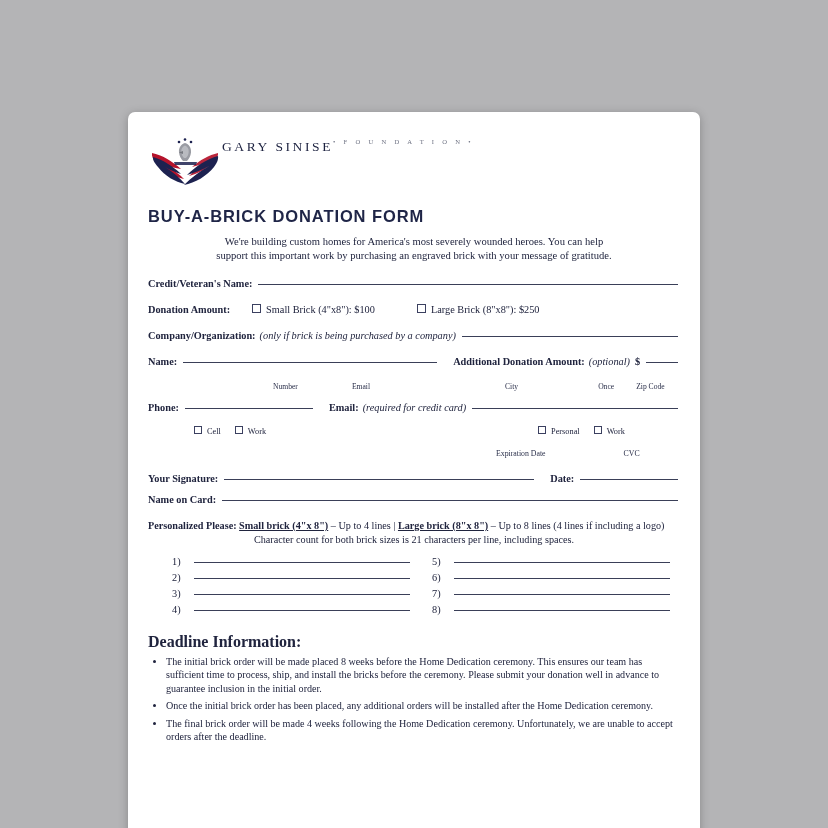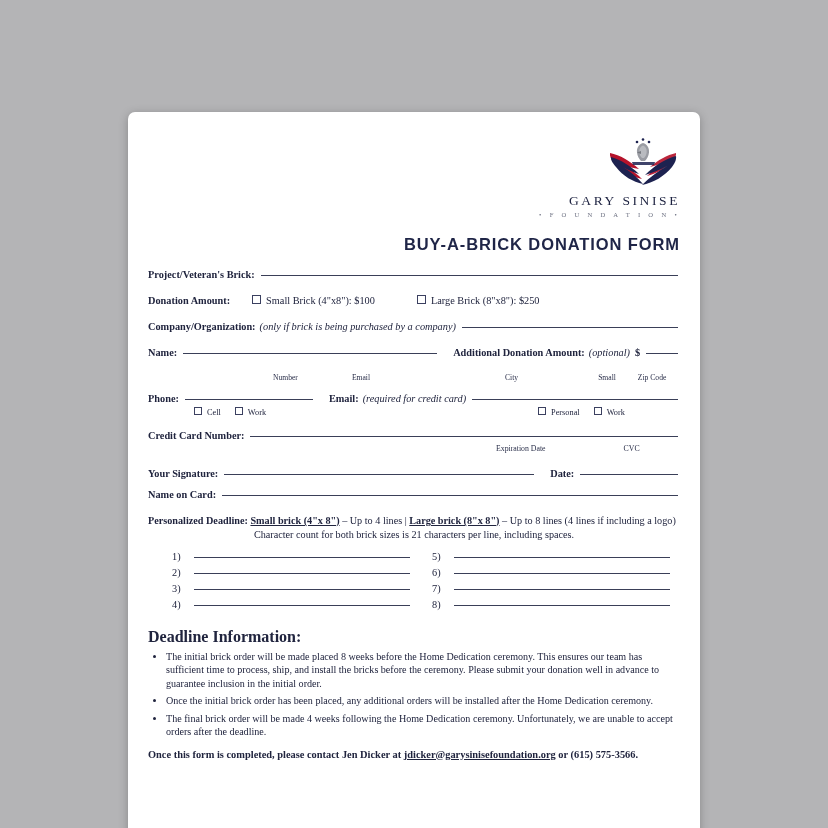--- a/index.html
+++ b/index.html
@@ -32,8 +32,8 @@
   
   .logo-wrap {
     display: flex;
-    flex-direction: column;
-    align-items: flex-end;
+    flex-direction: row;
+    align-items: flex-start;
     margin-top: 6px;
   }
   .logo-mark { width: 74px; height: 54px; display:block; }

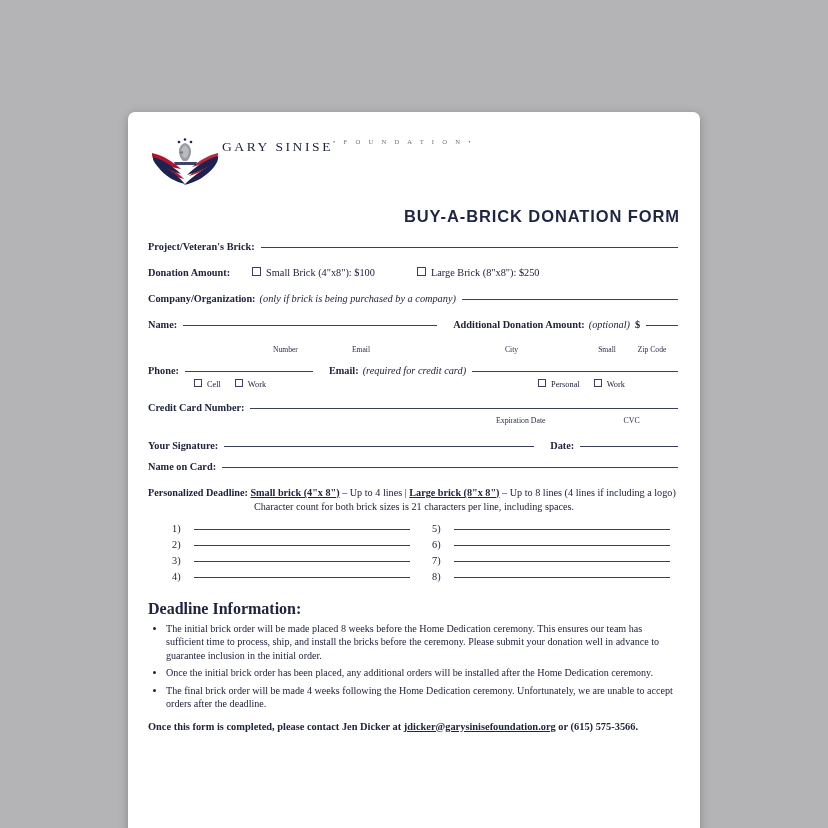--- a/index.html
+++ b/index.html
@@ -55,7 +55,7 @@
 
   
   .form-title {
-    text-align: right;
+    text-align: left;
     font-family: "Liberation Sans", sans-serif;
     font-weight: bold;
     font-size: 16.5px;

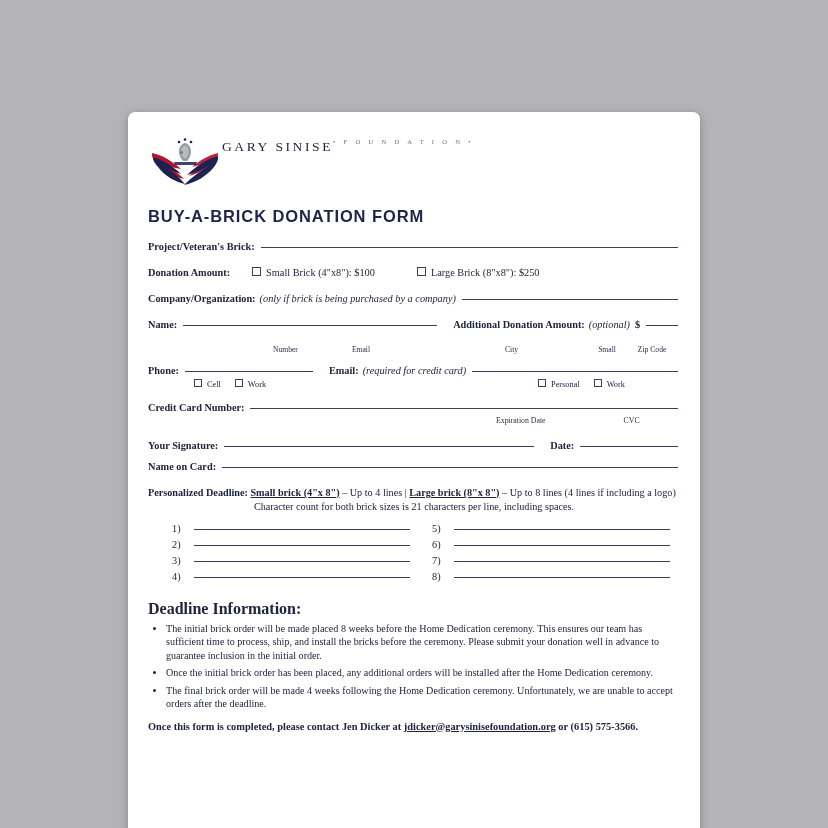--- a/index.html
+++ b/index.html
@@ -223,6 +223,7 @@
     </div>
 
     <div class="form-title">BUY-A-BRICK DONATION FORM</div>
+    <div class="intro">We're building custom homes for America's most severely wounded heroes. You can help support this important work by purchasing an engraved brick with your message of gratitude.</div>
 
     <div class="row sec">
       <span class="lbl">Project/Veteran's Brick:</span>

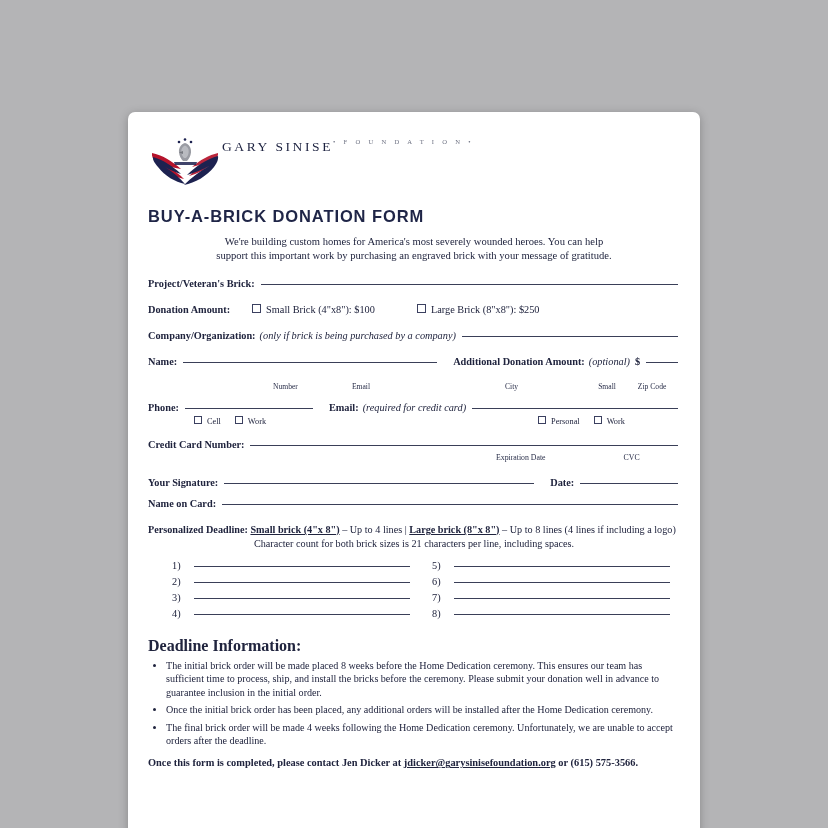--- a/index.html
+++ b/index.html
@@ -226,7 +226,7 @@
     <div class="intro">We're building custom homes for America's most severely wounded heroes. You can help support this important work by purchasing an engraved brick with your message of gratitude.</div>
 
     <div class="row sec">
-      <span class="lbl">Project/Veteran's Brick:</span>
+      <span class="lbl">Credit/Veteran's Name:</span>
       <span class="rule"></span>
     </div>
 

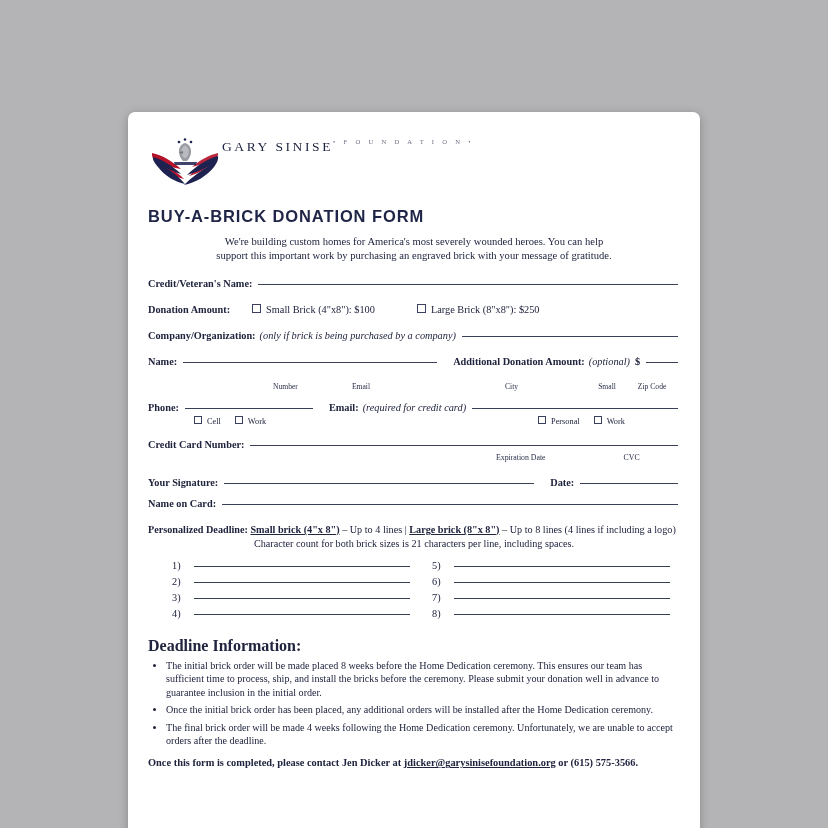--- a/index.html
+++ b/index.html
@@ -262,7 +262,7 @@
         <span style="margin-left:125px">Number</span>
         <span style="margin-left:54px">Email</span>
         <span style="margin-left:135px">City</span>
-        <span style="margin-left:80px">Small</span>
+        <span style="margin-left:80px">Once</span>
         <span style="margin-left:22px">Zip Code</span>
       </div>
     </div>

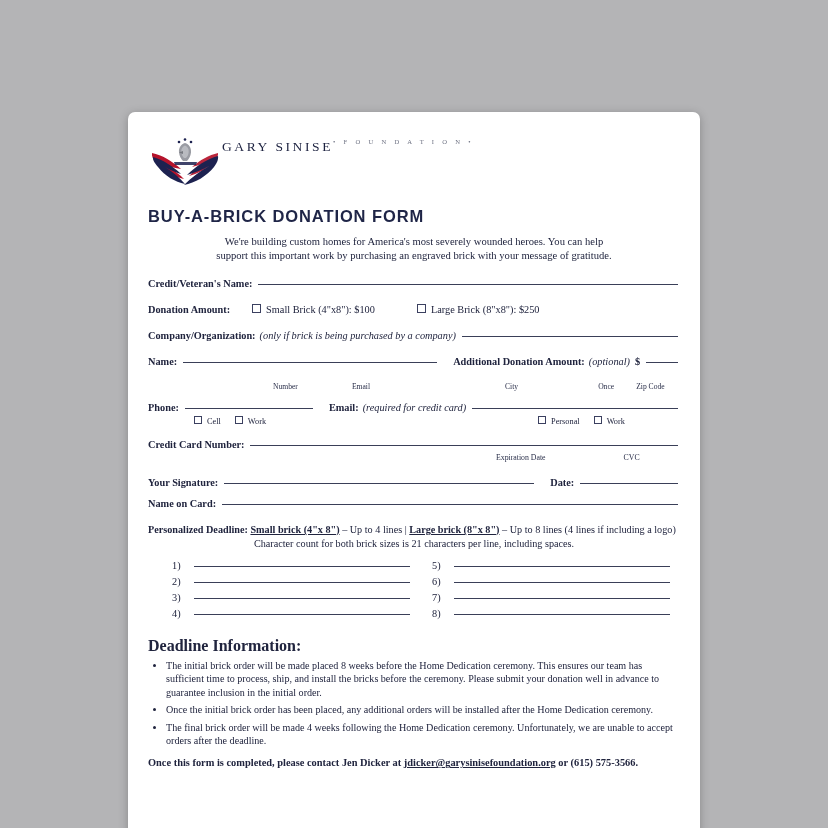--- a/index.html
+++ b/index.html
@@ -129,7 +129,7 @@
     display: flex;
     font-size: 8.3px;
     color: #20243e;
-    margin-top: 3px;
+    margin-top: 13px;
   }
 
   

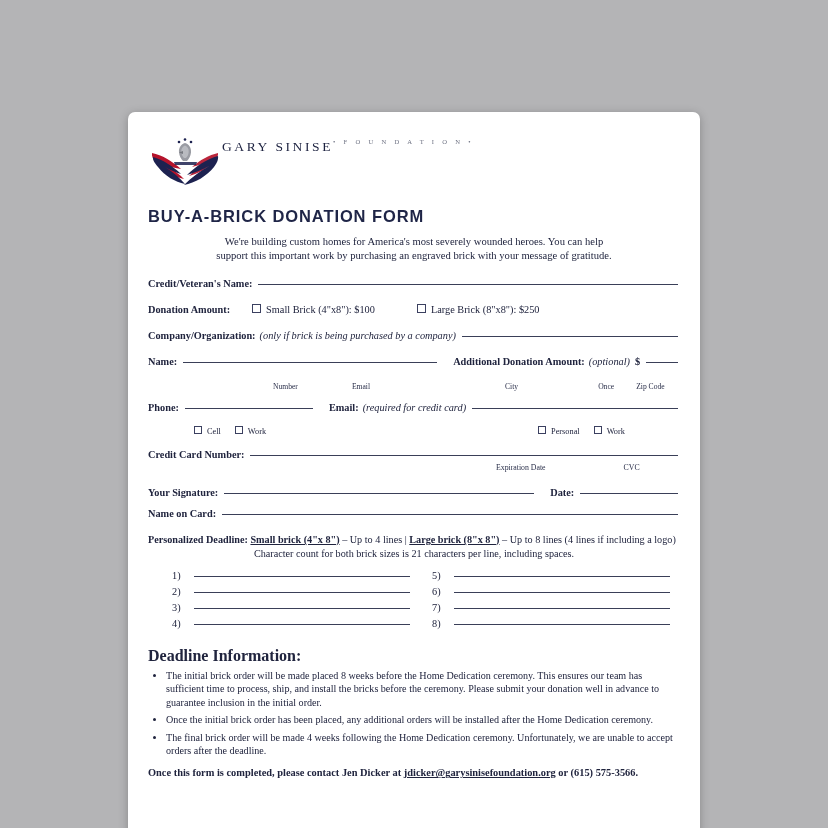--- a/index.html
+++ b/index.html
@@ -293,10 +293,6 @@
     </div>
 
     <div style="margin-top:13px">
-      <div class="row">
-        <span class="lbl">Credit Card Number:</span>
-        <span class="rule"></span>
-      </div>
       <div class="caption-row">
         <span style="margin-left:348px">Expiration Date</span>
         <span style="margin-left:78px">CVC</span>

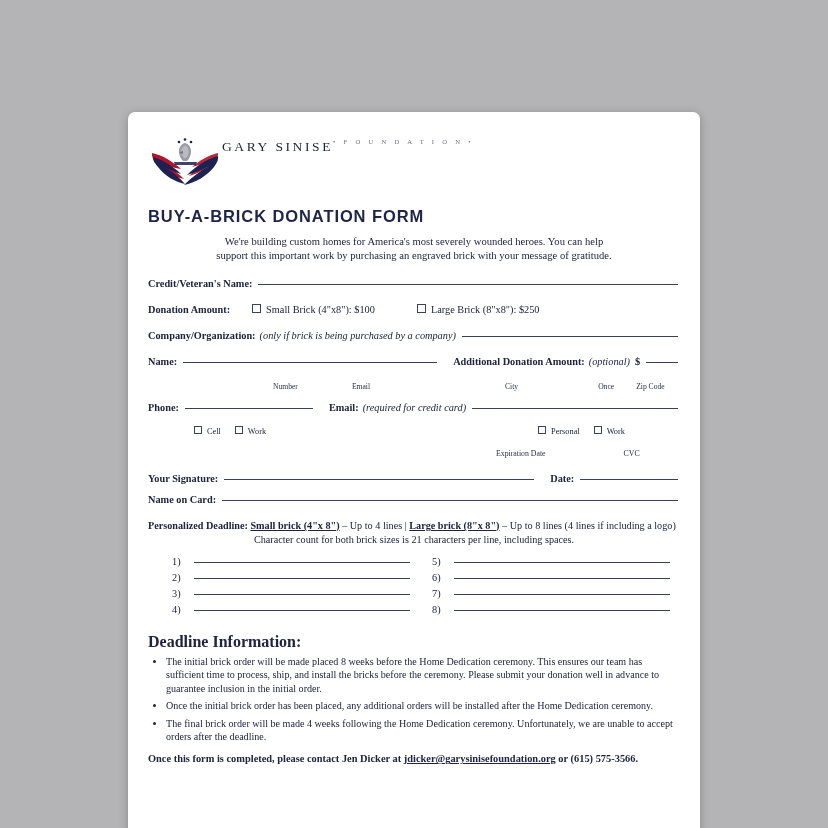--- a/index.html
+++ b/index.html
@@ -314,7 +314,7 @@
 
     <div style="margin-top:15px">
       <div class="pm-line">
-        <b>Personalized Deadline:</b>
+        <b>Personalized Please:</b>
         <span class="u">Small brick (4"x 8")</span>
         <span>– Up to 4 lines</span>
         <span>|</span>

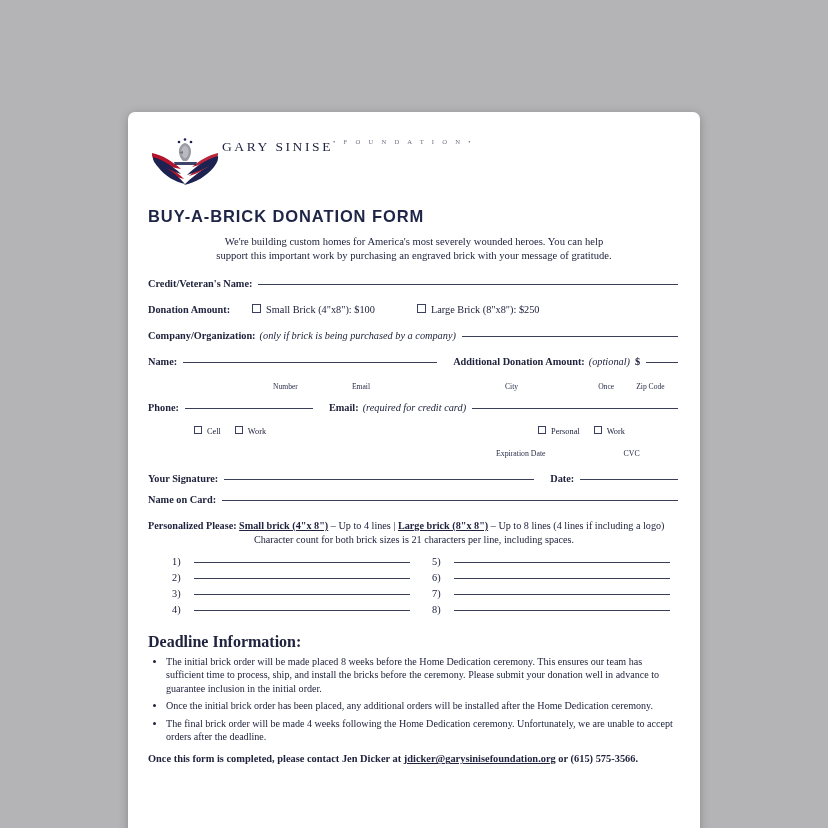--- a/index.html
+++ b/index.html
@@ -368,9 +368,6 @@
       </ul>
     </div>
 
-    <div class="footer-note">
-      <span>Once this form is completed, please contact Jen Dicker at </span><span class="email-link">jdicker@garysinisefoundation.org</span><span> or (615) 575-3566.</span>
-    </div>
 
   </div>
 </div>

